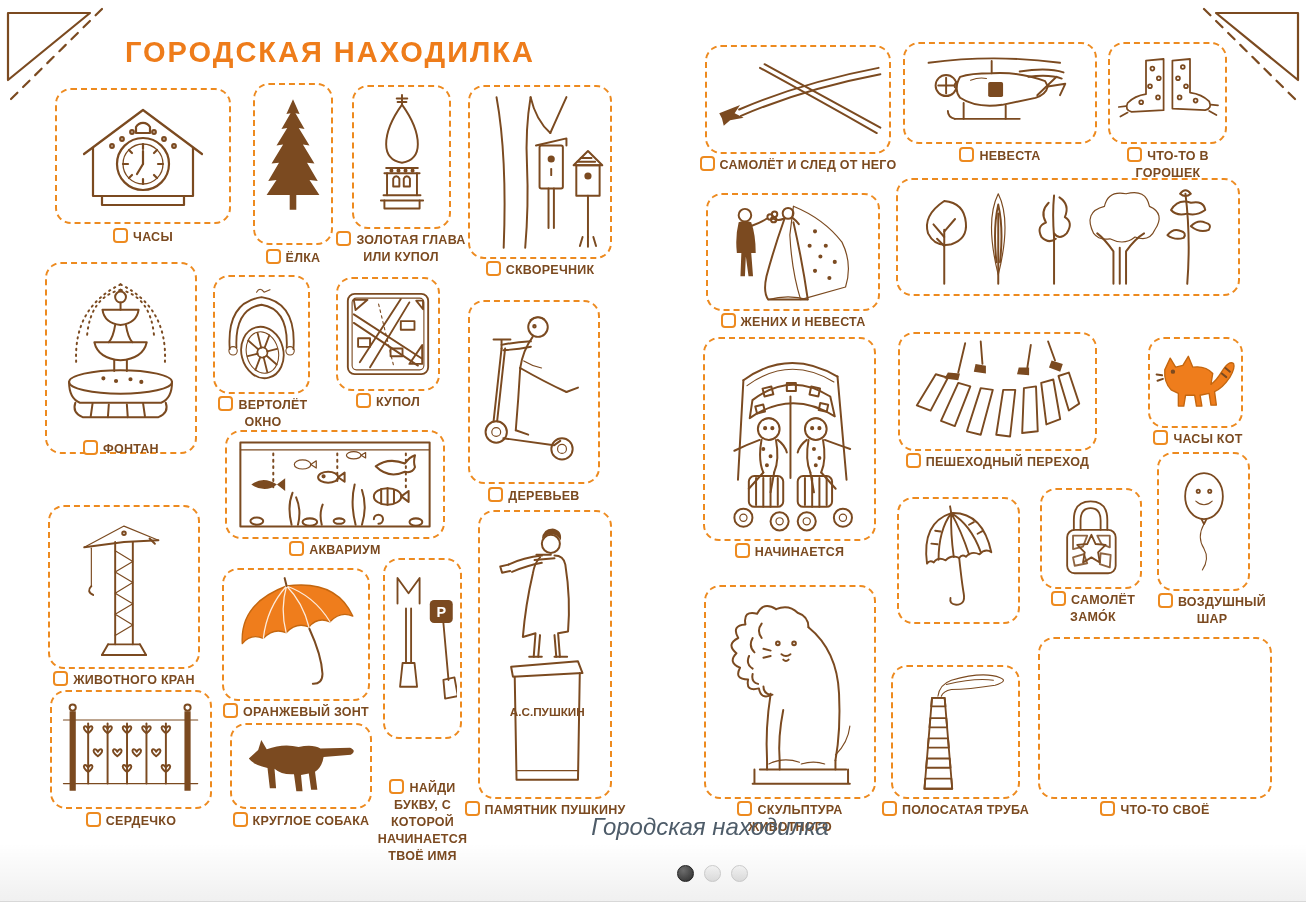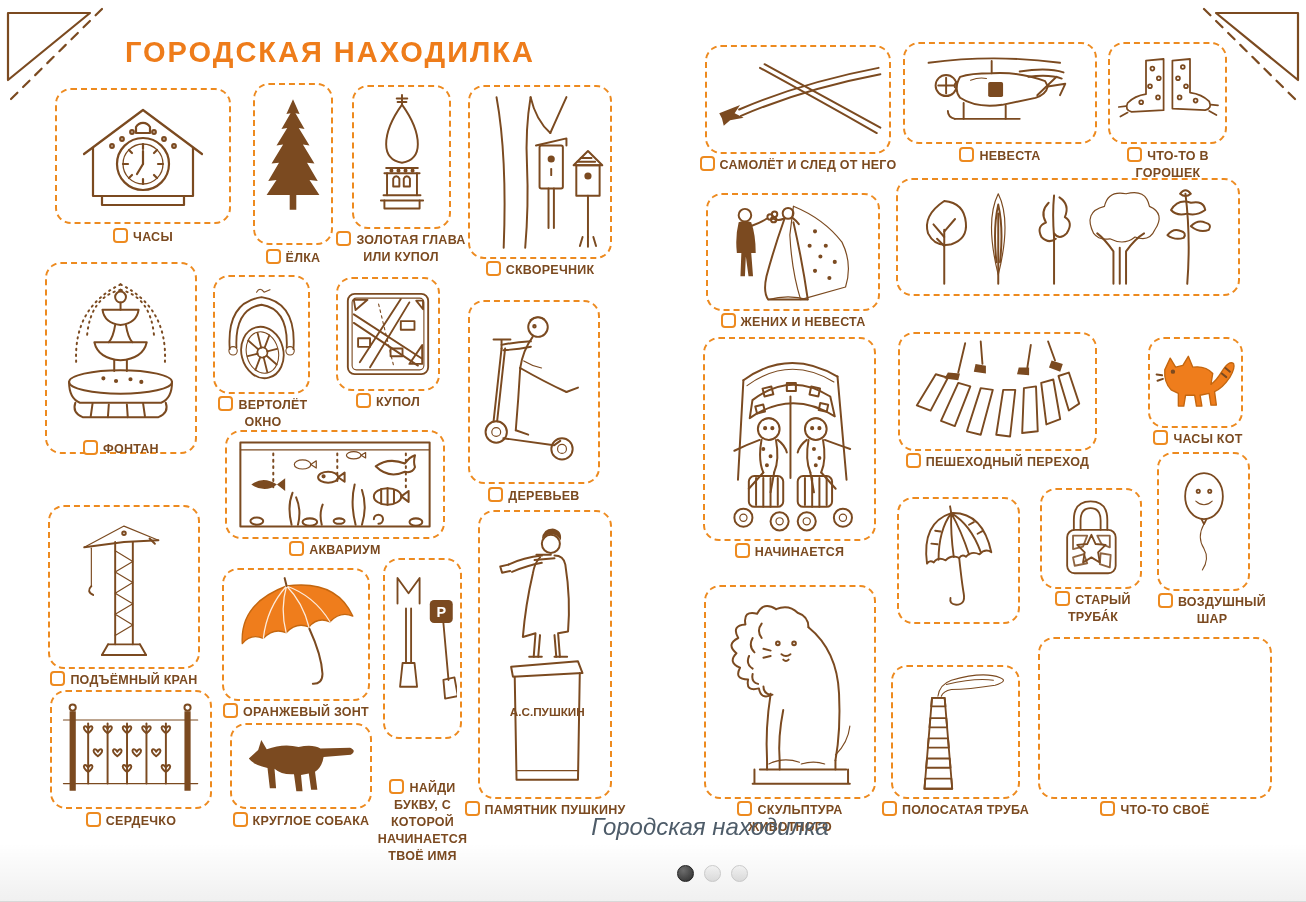--- a/index.html
+++ b/index.html
@@ -687,7 +687,7 @@
     </svg>
   </div>
   <div class="lbl" style="left:1030px;top:591px;width:126px">
-    <span class="cb"></span><span>СТАРЫЙ ТРУБА́К</span>
+    <span class="cb"></span><span>САМОЛЁТ ЗАМО́К</span>
   </div>
 
   <div class="box" style="left:1157px;top:452px;width:93px;height:139px">

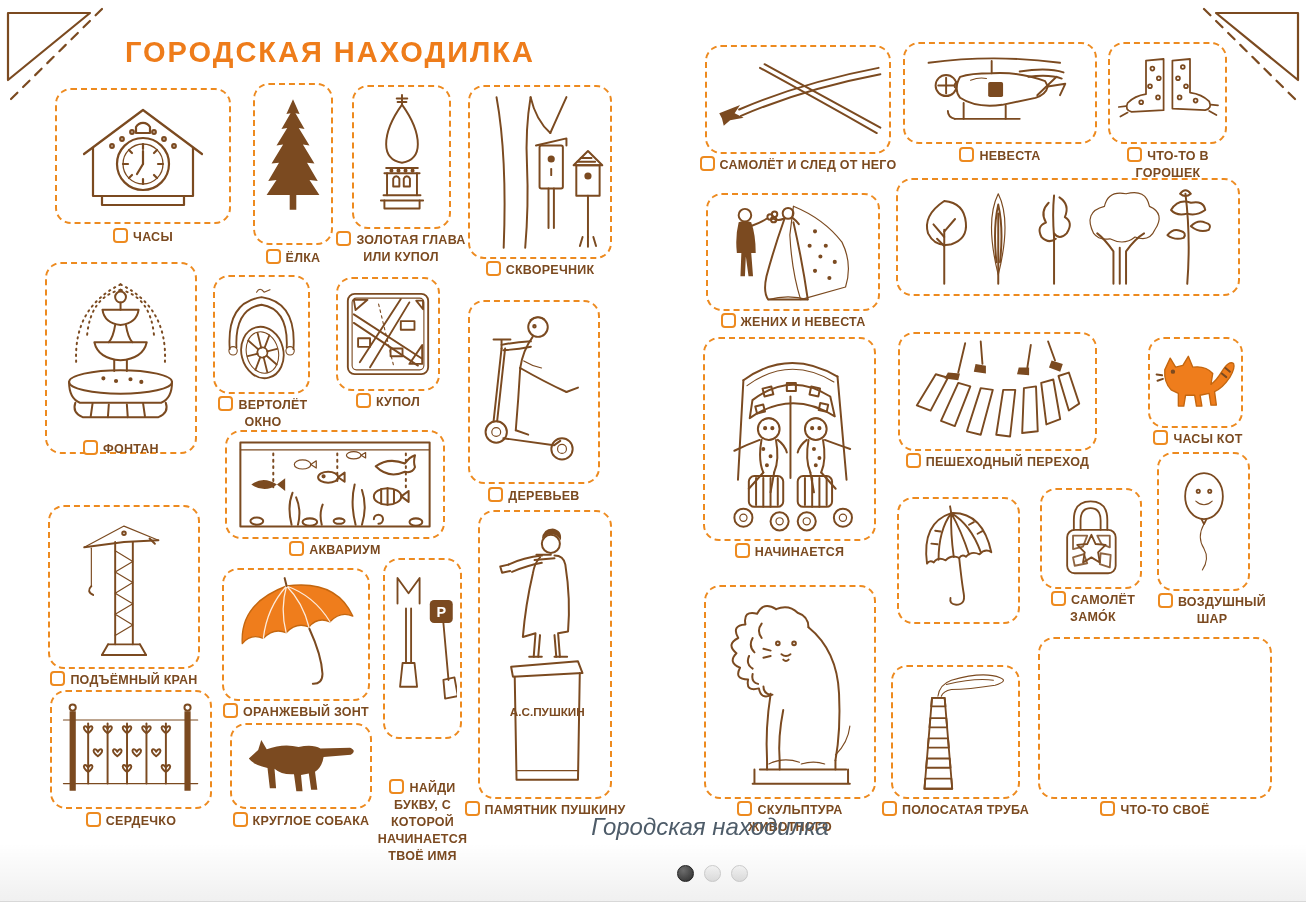--- a/index.html
+++ b/index.html
@@ -334,7 +334,7 @@
     </svg>
   </div>
   <div class="lbl" style="left:38px;top:671px;width:172px">
-    <span class="cb"></span><span>ПОДЪЁМНЫЙ КРАН</span>
+    <span class="cb"></span><span>ЖИВОТНОГО КРАН</span>
   </div>
 
   <div class="box" style="left:222px;top:568px;width:148px;height:133px">

